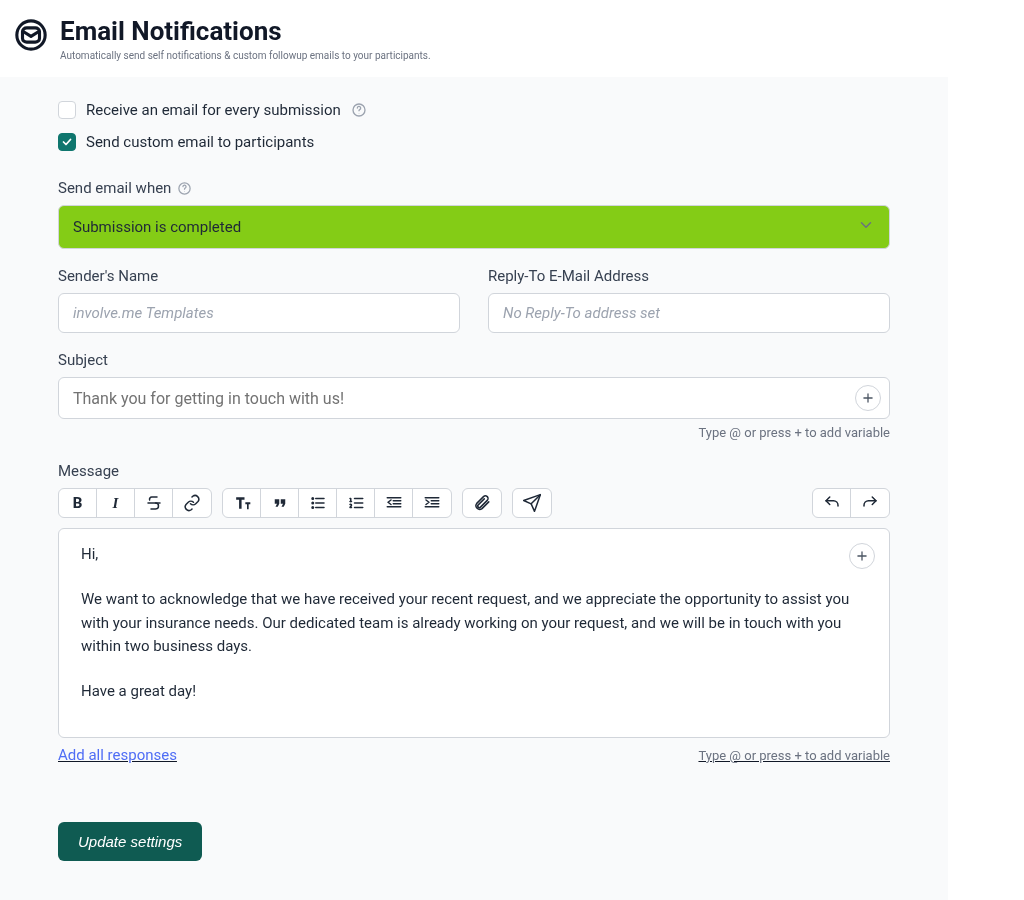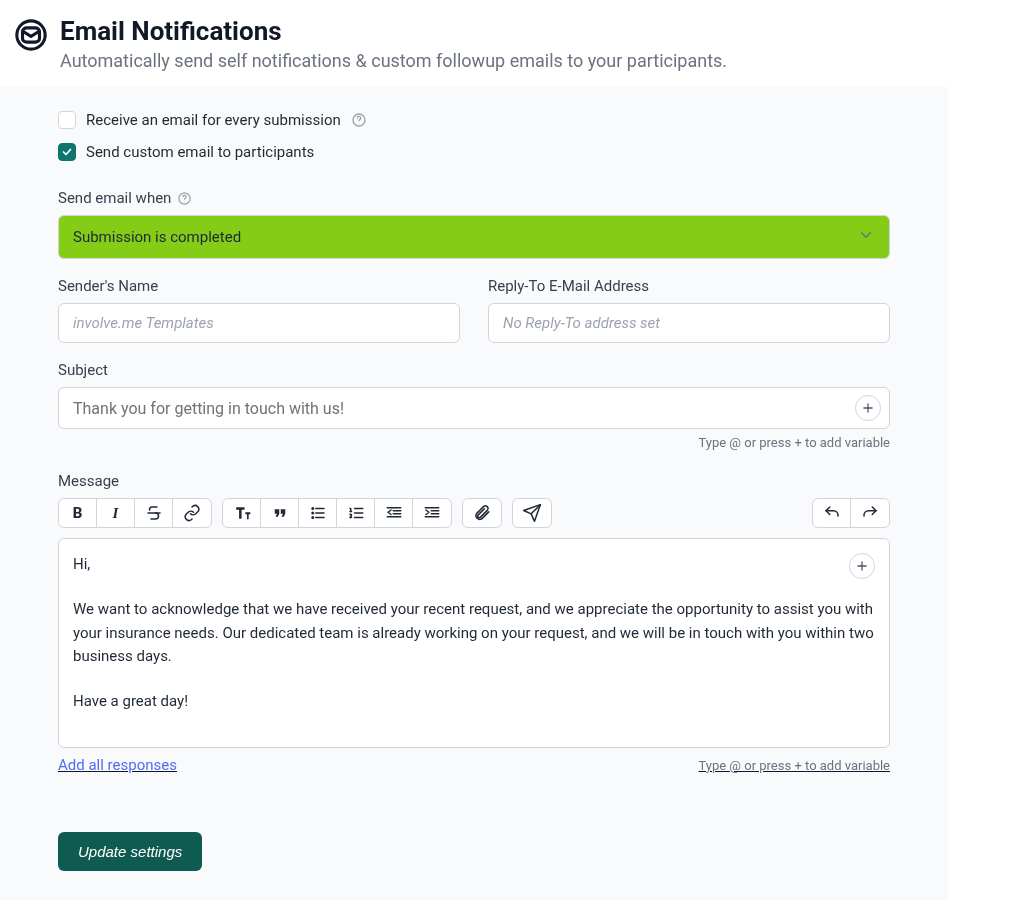--- a/index.html
+++ b/index.html
@@ -32,7 +32,7 @@
   }
   .header .subtitle {
     margin: 0;
-    font-size: 18px;
+    font-size: 10px;
     color: #6b7280;
   }
   .form-area {

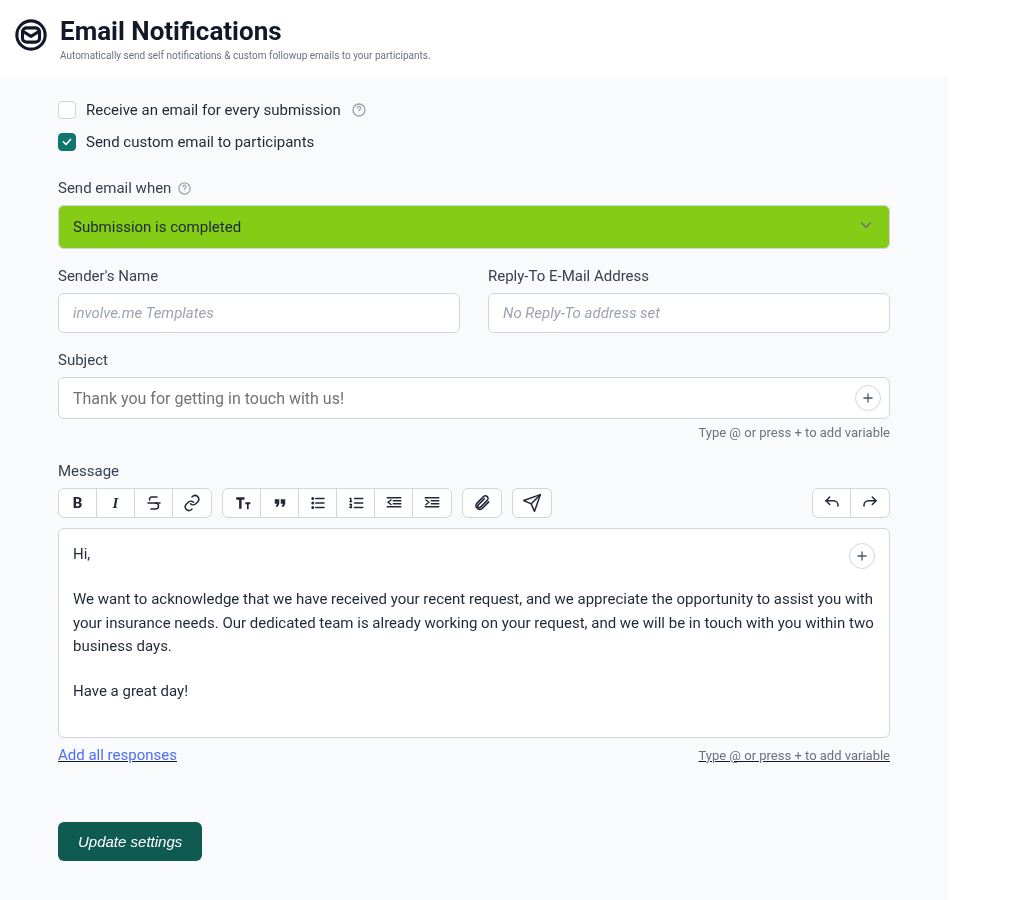--- a/index.html
+++ b/index.html
@@ -184,7 +184,7 @@
     top: 14px;
     right: 14px;
   }
-  .editor p { margin: 0 0 0 0; }
+  .editor p { margin: 0 0 0 8px; }
   .editor .para-gap { height: 22px; }
   .below-editor {
     display: flex;

